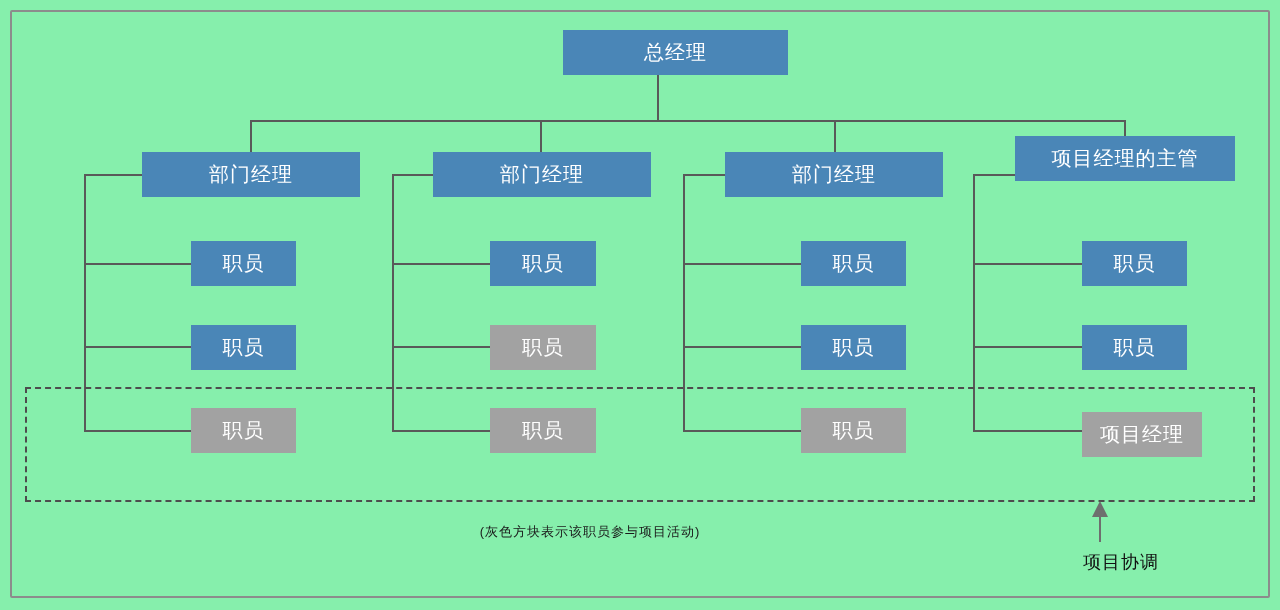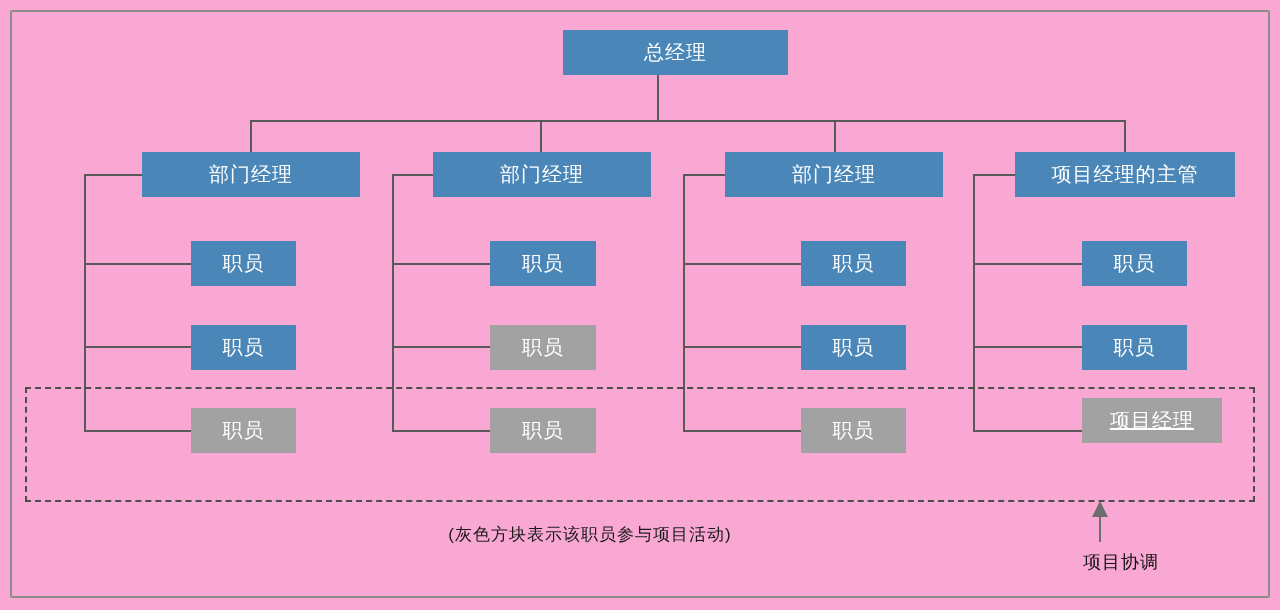--- a/index.html
+++ b/index.html
@@ -4,7 +4,7 @@
 <style>
   html,body{margin:0;padding:0;background:#ffffff;}
   .canvas{
-    position:relative;width:1280px;height:610px;background:#f9a8d4;overflow:hidden;
+    position:relative;width:1280px;height:610px;background:#86efac;overflow:hidden;
     font-family:"Liberation Sans",sans-serif;
   }
   .frame{

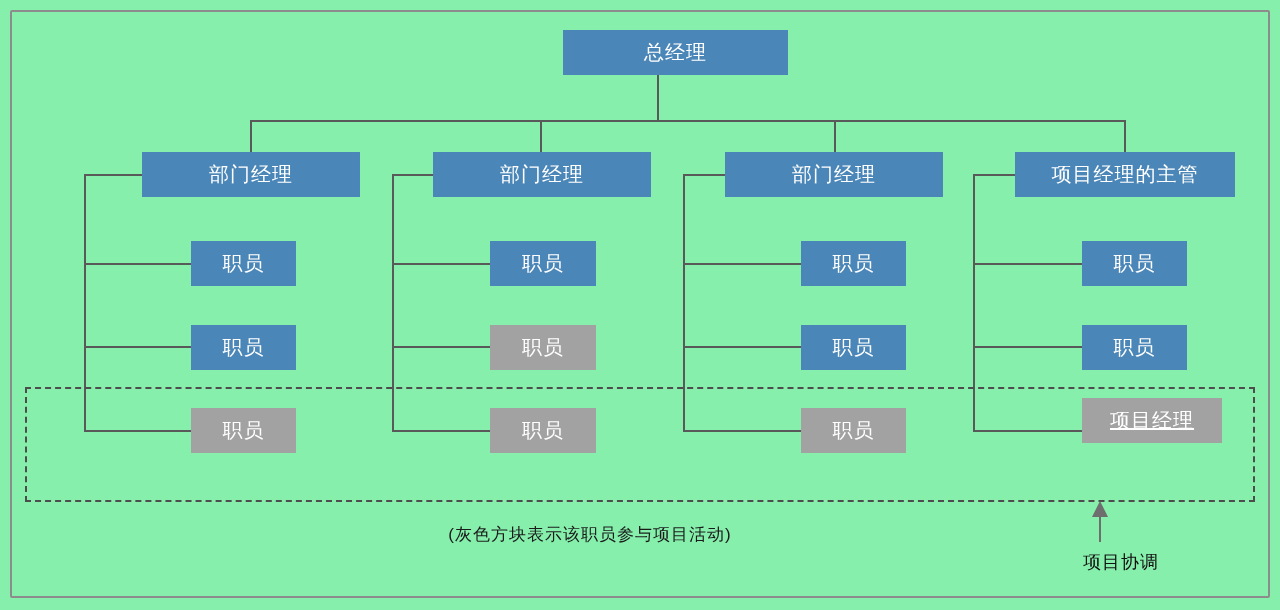--- a/index.html
+++ b/index.html
@@ -83,7 +83,7 @@
   <div class="node blue" style="left:801px;top:325px;width:105px;">职员</div>
   <div class="node gray" style="left:801px;top:408px;width:105px;">职员</div>
 
-  <div class="node blue" style="left:1015px;top:152px;width:220px;">项目经理的主管</div>
+  <div class="node blue" style="left:1015px;top:136px;width:220px;">项目经理的主管</div>
   <div class="hline" style="left:973px;top:174px;width:42px;"></div>
   <div class="vline" style="left:973px;top:174px;height:258px;"></div>
   <div class="hline" style="left:973px;top:263px;width:109px;"></div>

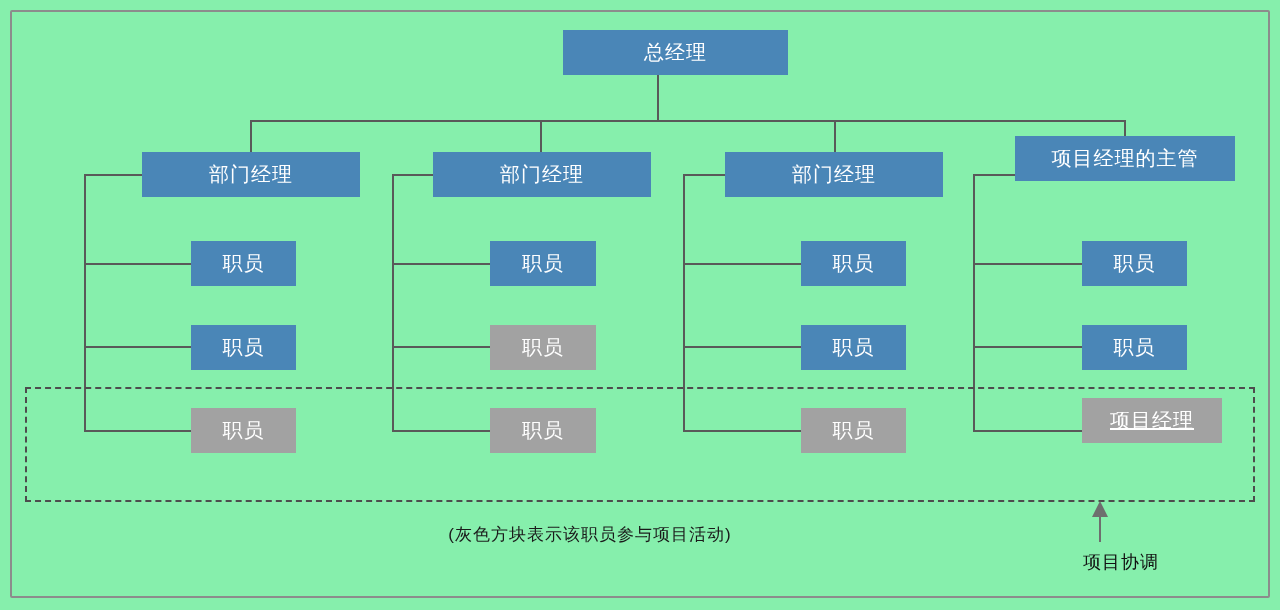--- a/index.html
+++ b/index.html
@@ -91,7 +91,7 @@
   <div class="hline" style="left:973px;top:430px;width:109px;"></div>
   <div class="node blue" style="left:1082px;top:241px;width:105px;">职员</div>
   <div class="node blue" style="left:1082px;top:325px;width:105px;">职员</div>
-  <div class="node gray" style="left:1082px;top:398px;width:140px;text-decoration:underline;">项目经理</div>
+  <div class="node gray" style="left:1082px;top:412px;width:120px;">项目经理</div>
 
   <div class="dashed-box"></div>
 

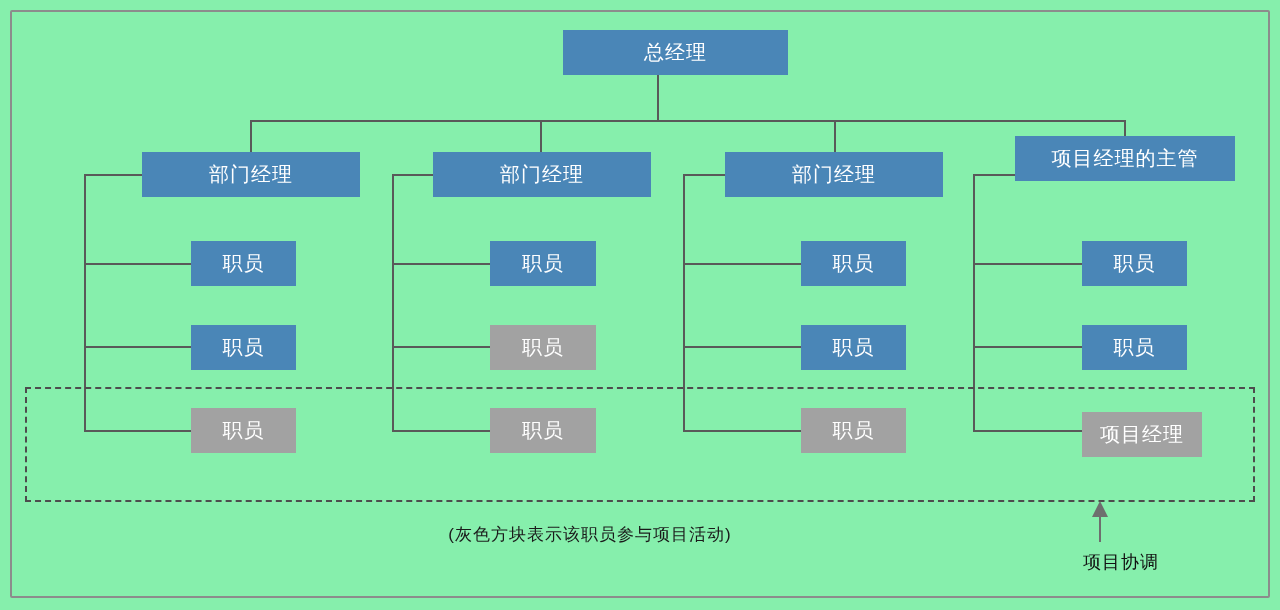--- a/index.html
+++ b/index.html
@@ -25,7 +25,7 @@
   }
   .caption{
     position:absolute;left:330px;top:523px;width:520px;text-align:center;
-    font-size:17px;color:#1a1a1a;letter-spacing:1px;
+    font-size:13px;color:#1a1a1a;letter-spacing:1px;
   }
   .arrow-head{
     position:absolute;left:1092px;top:501px;width:0;height:0;

